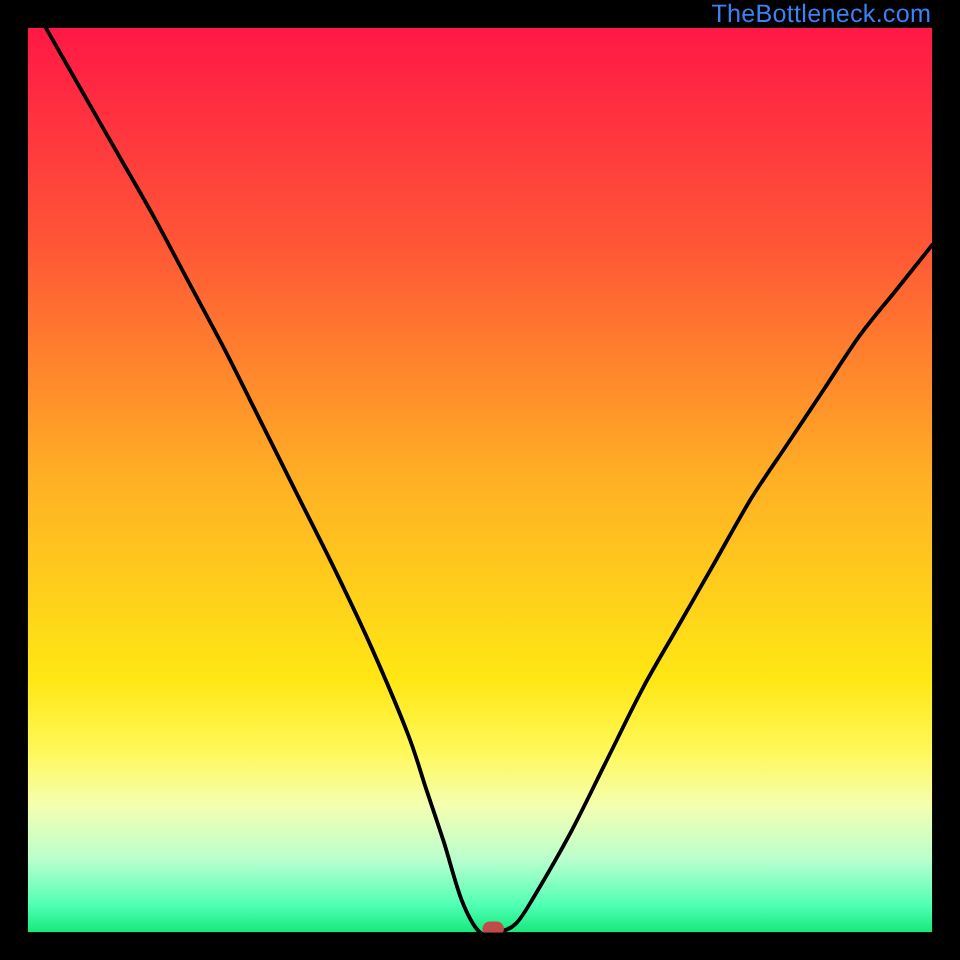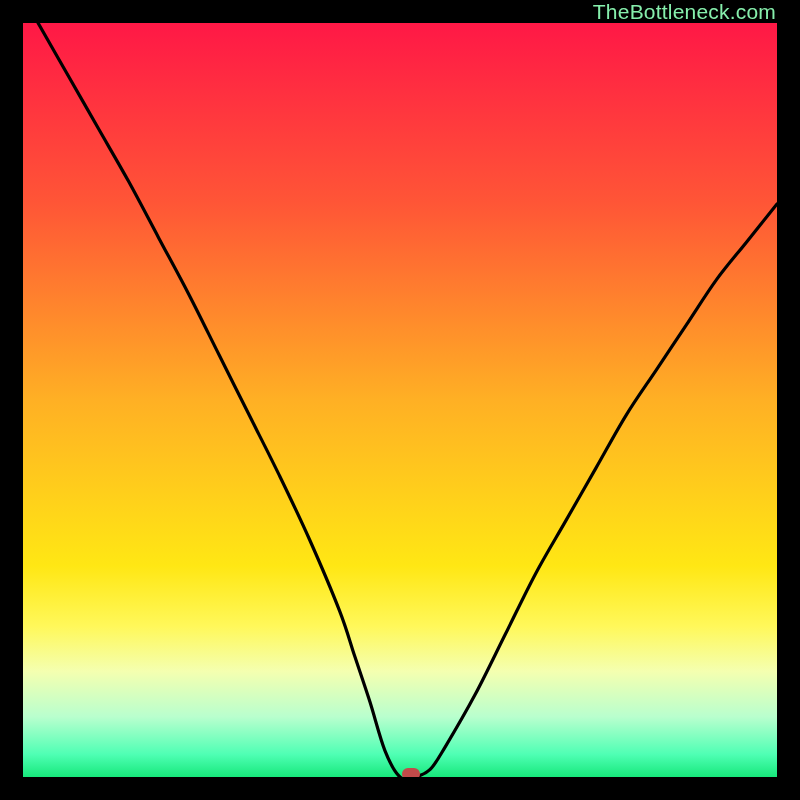--- a/index.html
+++ b/index.html
@@ -32,7 +32,7 @@
     right: 24px;
     font-family: Arial, Helvetica, sans-serif;
     font-size: 21px;
-    color: #86efac;
+    color: #3b82f6;
     font-weight: 500;
     letter-spacing: 0.2px;
   }

